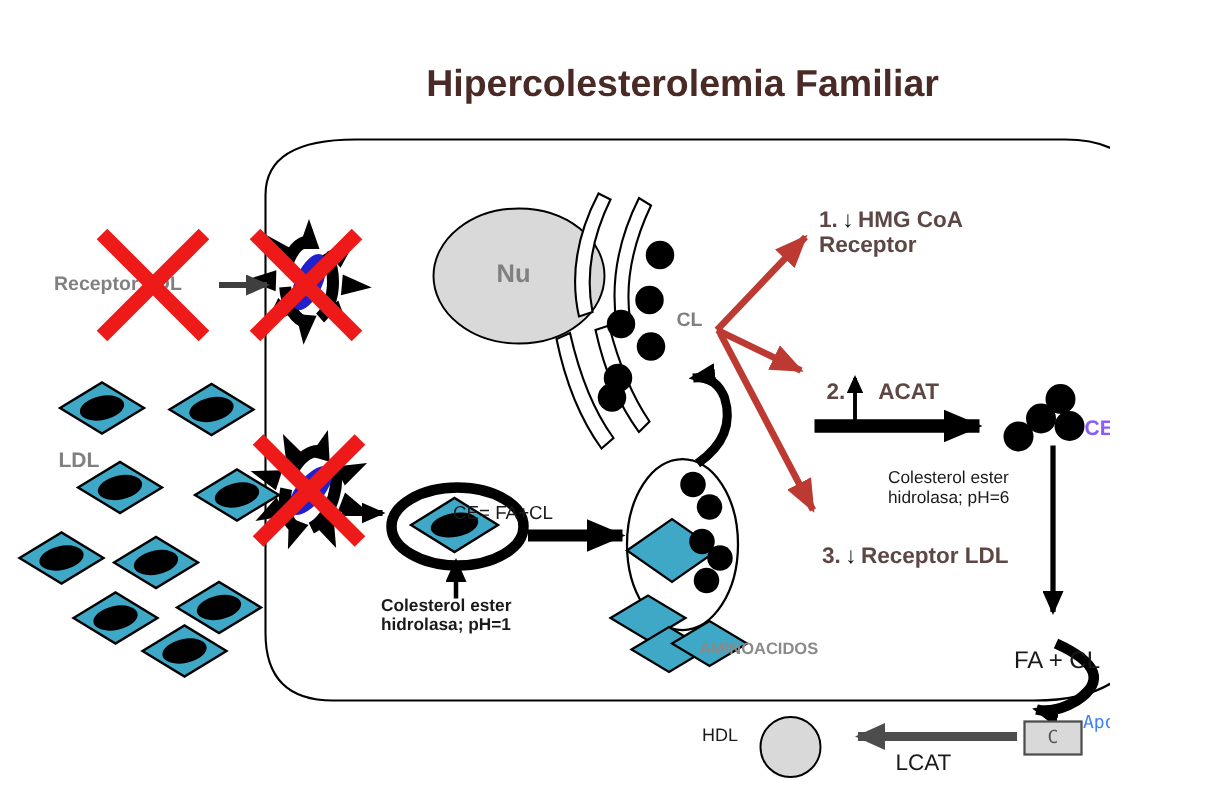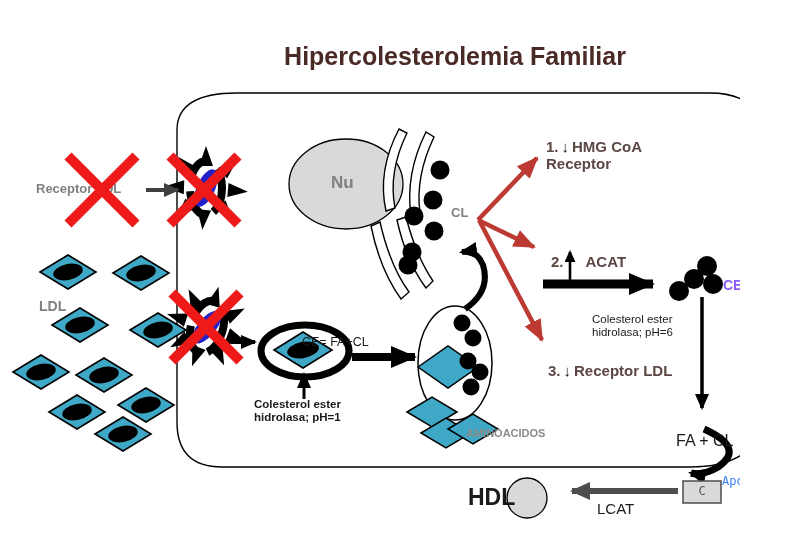--- a/index.html
+++ b/index.html
@@ -218,7 +218,7 @@
 
   <div class="lbl" style="left:466px;top:427px;font-size:11px;font-weight:bold;color:#8a8a8a;">AMINOACIDOS</div>
 
-  <div class="lbl black" style="left:468px;top:484px;font-size:23px;font-weight:bold;">HDL</div>
+  <div class="lbl black" style="left:468px;top:484px;font-size:12px;font-weight:normal;">HDL</div>
 
   <div class="lbl black" style="left:597px;top:500px;font-size:15px;font-weight:normal;">LCAT</div>
 

